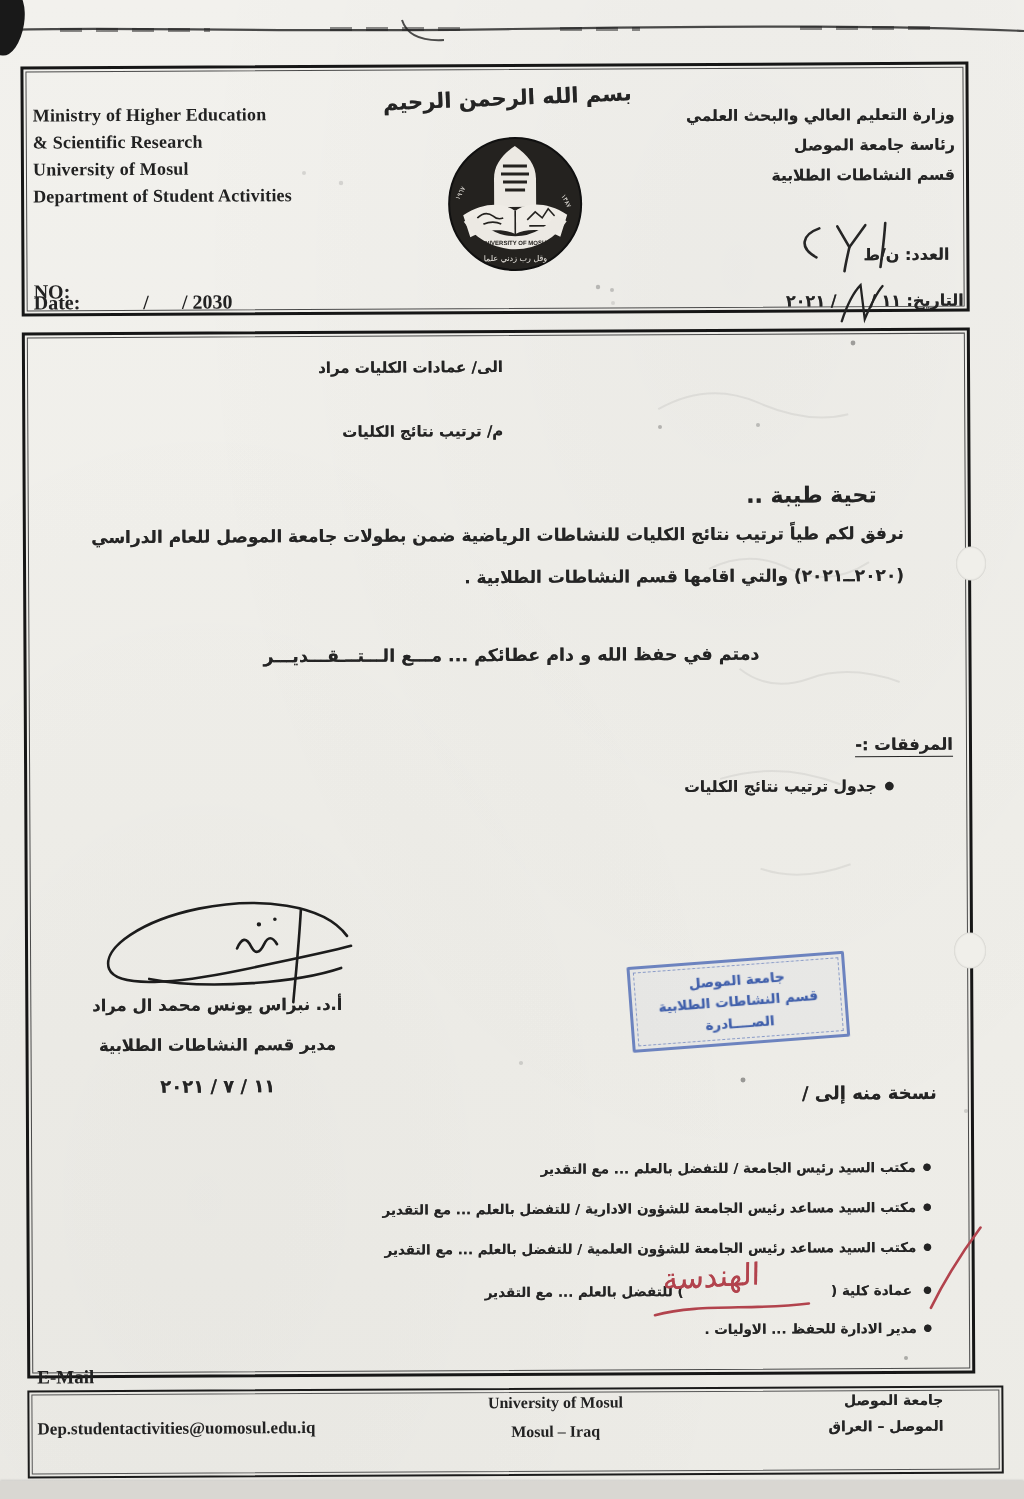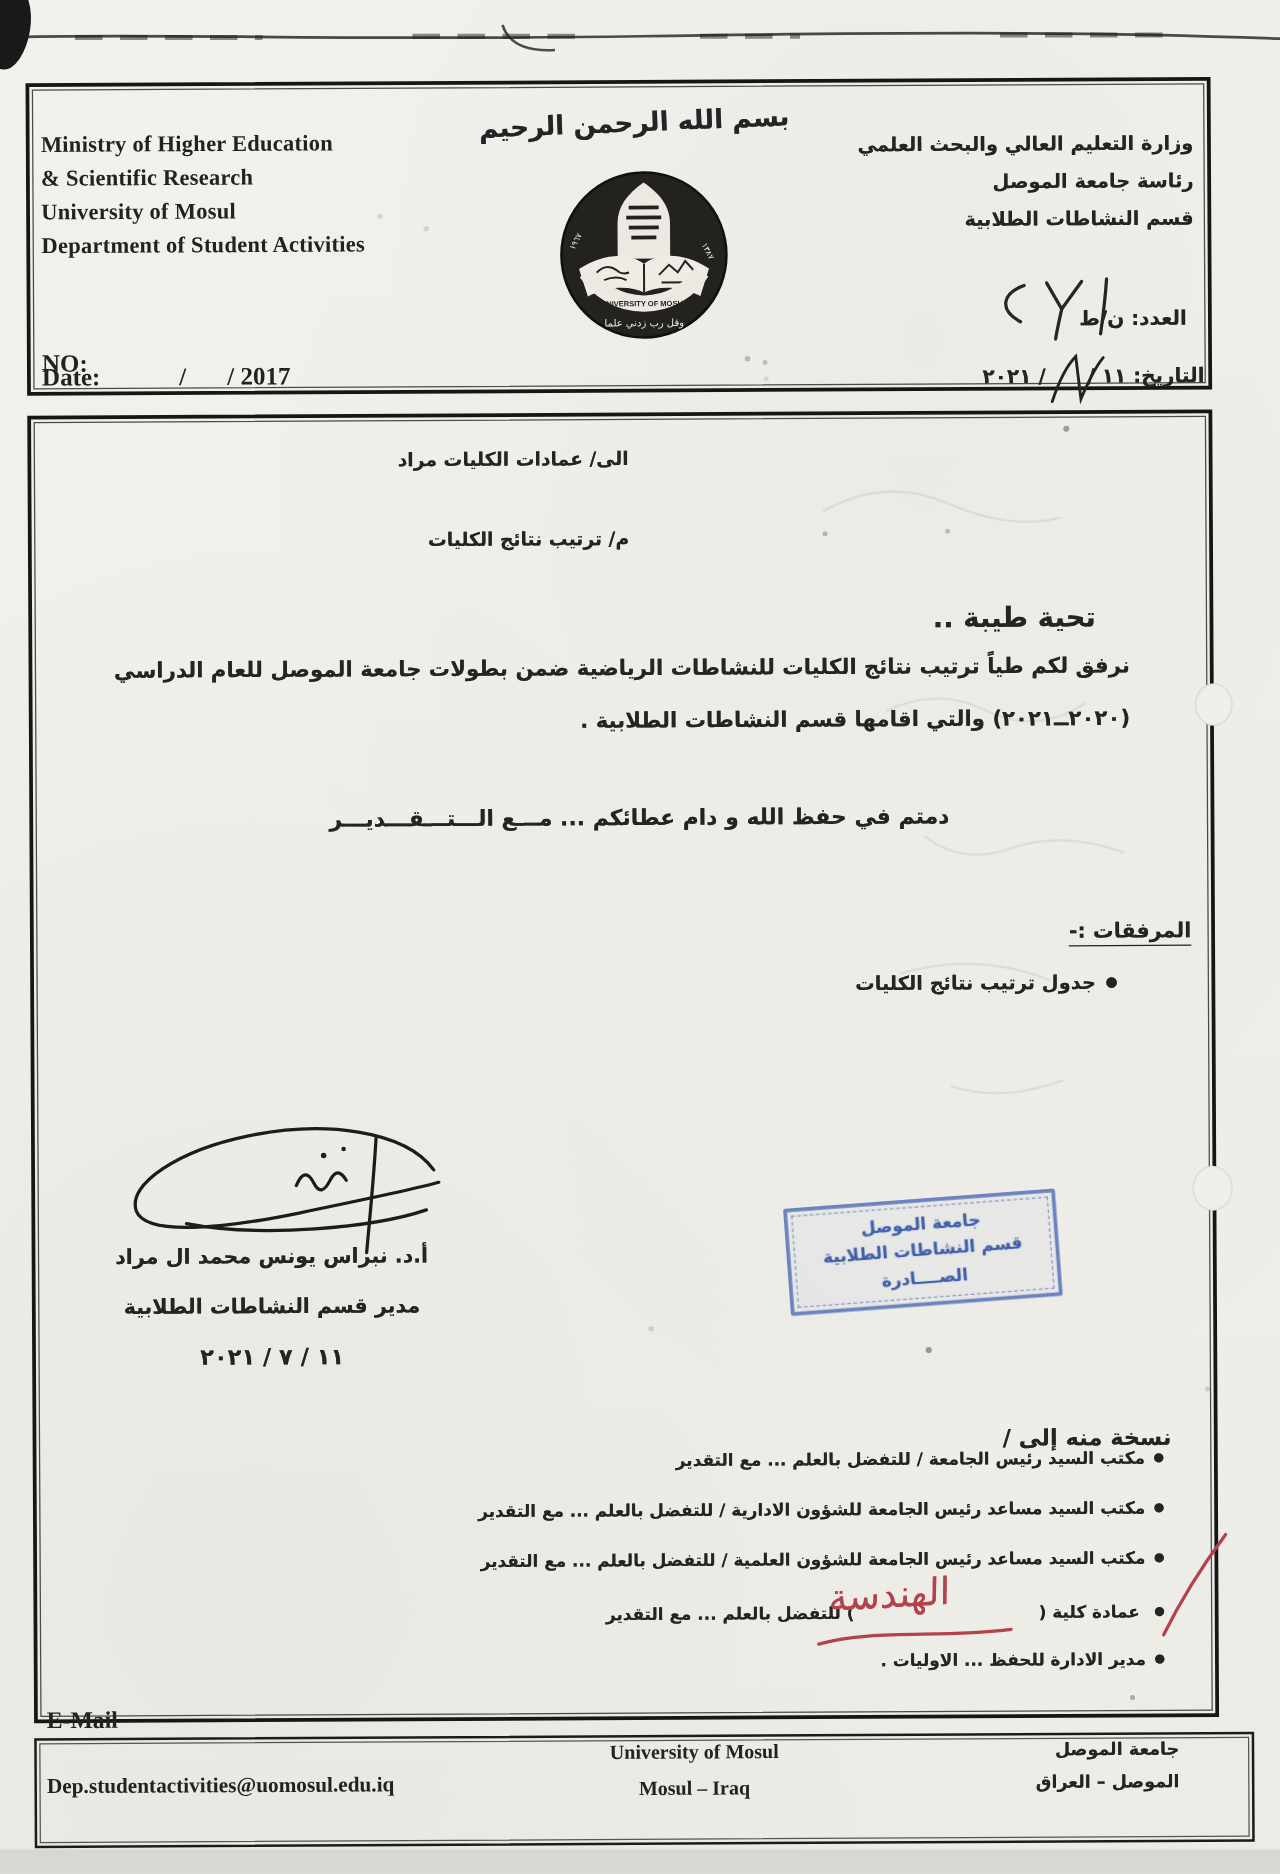--- a/index.html
+++ b/index.html
@@ -133,7 +133,7 @@
     <div class="abs en-serif" style="left:36px;top:289px;font-size:20px;">
       <span>Date:</span>
       <span style="margin-left:58px;">/</span>
-      <span style="margin-left:28px;">/ 2017</span>
+      <span style="margin-left:28px;">/ 2030</span>
     </div>
 
     <div class="abs ar bismillah" style="left:395px;top:86px;width:240px;text-align:center;">بسم الله الرحمن الرحيم</div>

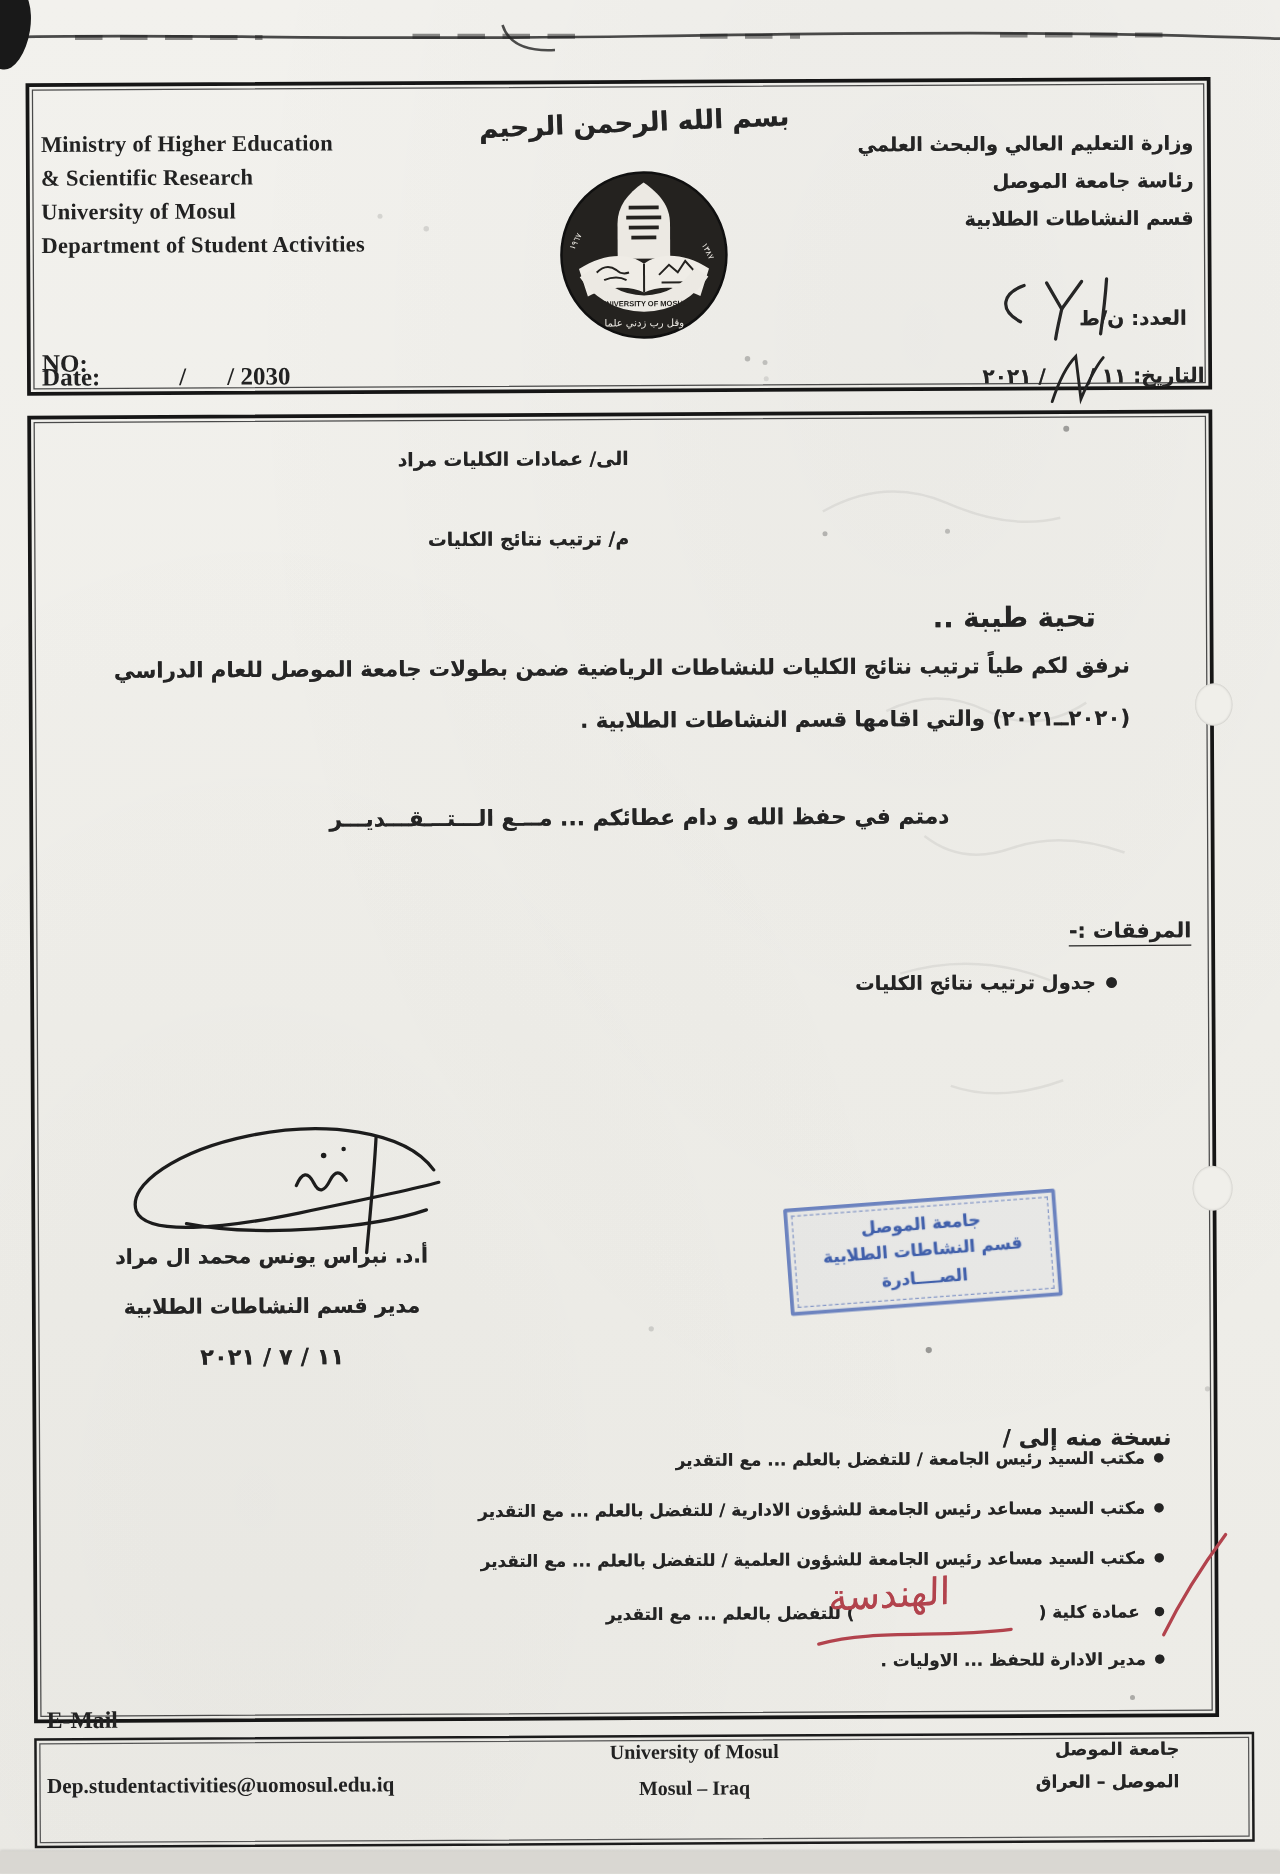--- a/index.html
+++ b/index.html
@@ -217,7 +217,7 @@
       <div>الصــــادرة</div>
     </div>
 
-    <div class="abs ar" style="right:89px;top:1142px;font-size:18px;margin-left:34px;">نسخة منه إلى /</div>
+    <div class="abs ar" style="right:89px;top:1084px;font-size:18px;margin-left:34px;">نسخة منه إلى /</div>
 
     <div class="abs ar bullet" style="right:95px;top:1161px;font-size:13.5px;">مكتب السيد رئيس الجامعة / للتفضل بالعلم ... مع التقدير</div>
     <div class="abs ar bullet" style="right:95px;top:1201px;font-size:13.5px;">مكتب السيد مساعد رئيس الجامعة للشؤون الادارية / للتفضل بالعلم ... مع التقدير</div>

